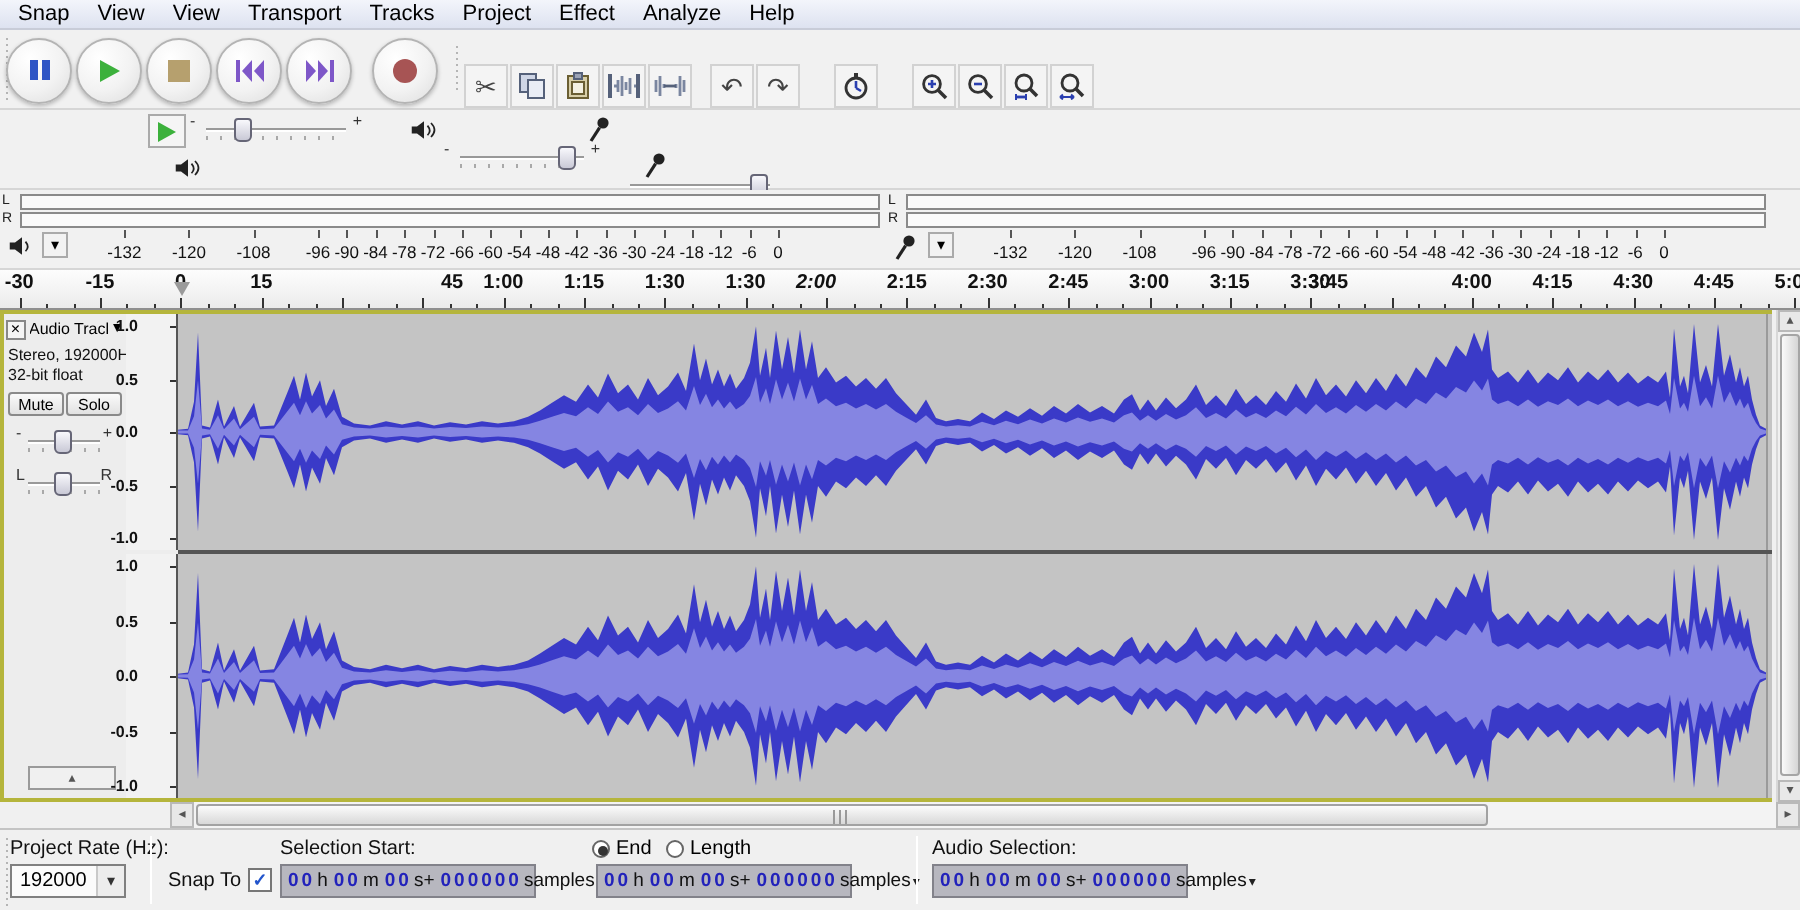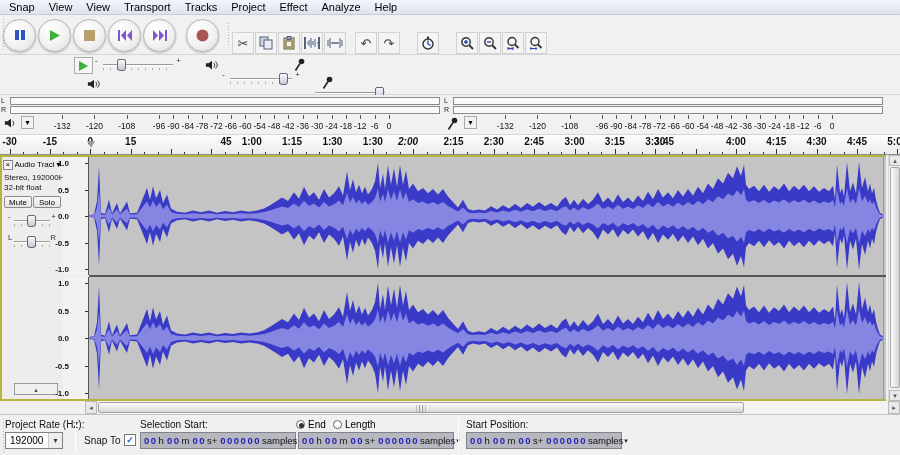--- a/index.html
+++ b/index.html
@@ -707,7 +707,7 @@
   </div>
 
   <div class="vsep" style="left:458px;"></div>
-  <span class="slab" style="left:466px; top:4px;">Start Position:</span>
+  <span class="slab" style="left:466px; top:4px;">Audio Selection:</span>
   <div class="timefield" style="left:466px;">
     <span class="tf-d">00</span>
       <span class="tf-u">h</span>

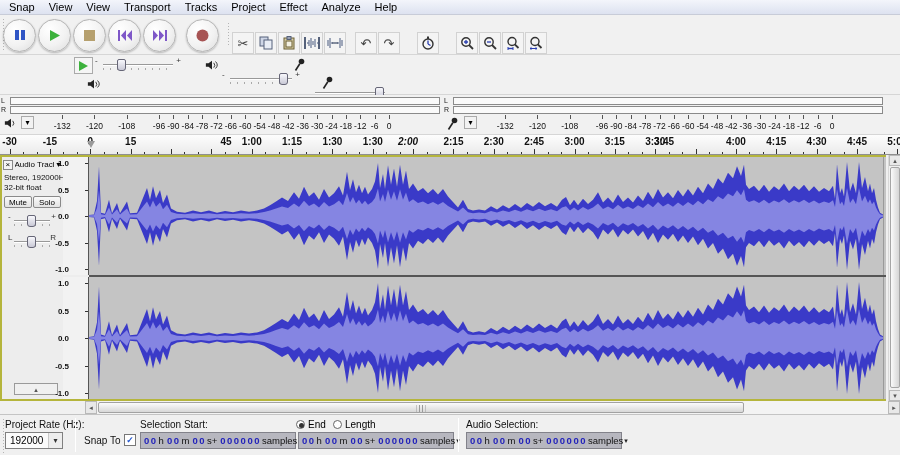--- a/index.html
+++ b/index.html
@@ -137,7 +137,7 @@
   .rdot { width:9px; height:9px; border-radius:50%; border:1px solid #666; background:#fff; margin-right:3px; position:relative; }
   .rdot.checked::after { content:""; position:absolute; left:2px; top:2px; width:5px; height:5px; border-radius:50%; background:#333; }
 
-  .timefield { position:absolute; top:17px; width:156px; height:17px; background:#b7b7bf;
+  .timefield { position:absolute; top:17px; width:128px; height:17px; background:#b7b7bf;
     border:1px solid #82828a; display:flex; align-items:center; padding:0 1px; cursor:pointer;
     font-size:9.5px; white-space:nowrap;text-align:right; }
   .tf-d { color:#2222bb; font-weight:bold; letter-spacing:1.5px; margin-left:2px; }

